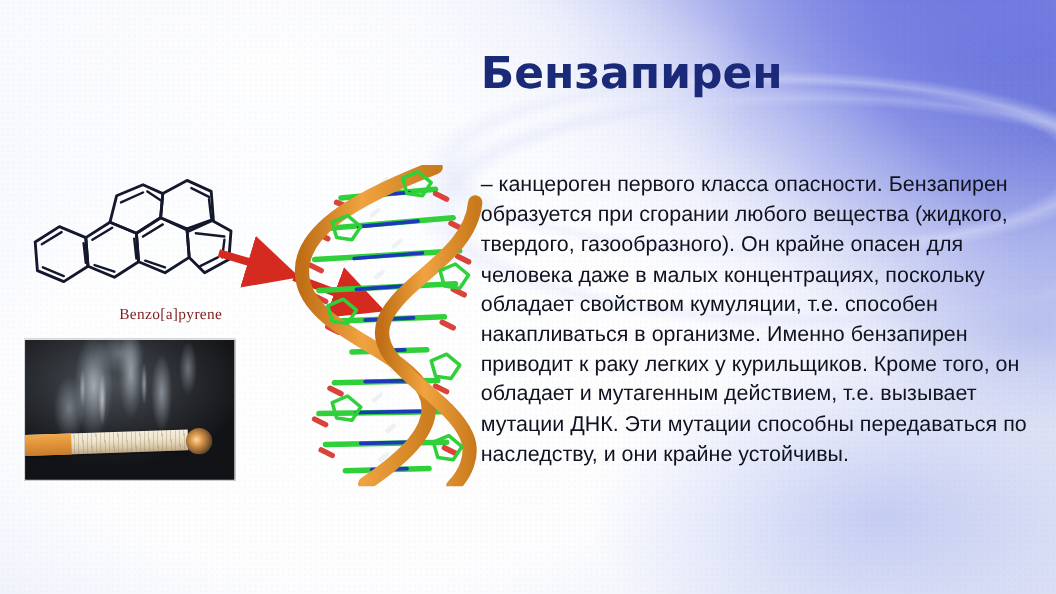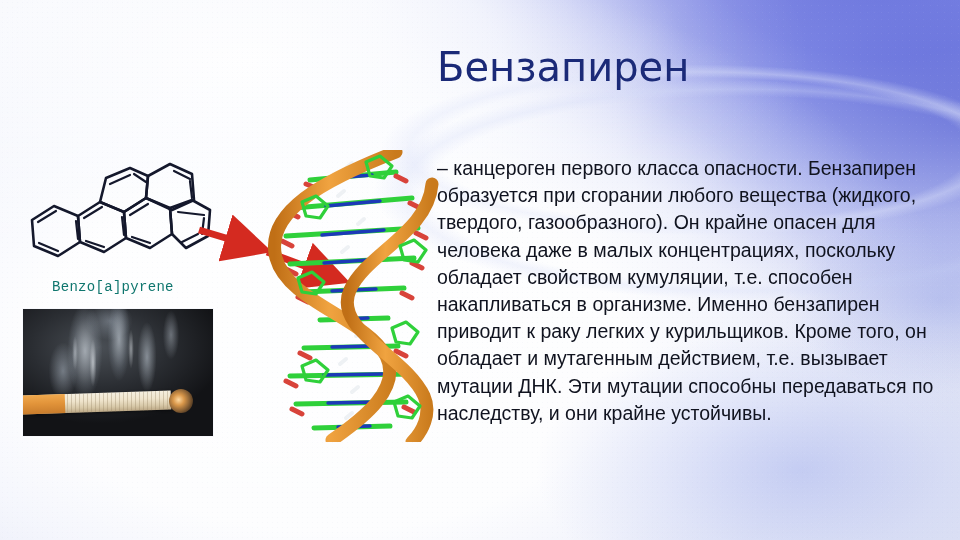--- a/index.html
+++ b/index.html
@@ -162,7 +162,7 @@
   #title{
     position:absolute;left:437px;top:44px;width:320px;
     font-family:"DejaVu Sans", sans-serif;
-    font-size:40px;line-height:46px;font-weight:400;
+    font-size:40px;line-height:46px;font-weight:700;
     color:#1b2a78;
     letter-spacing:0px;
     white-space:pre-wrap;

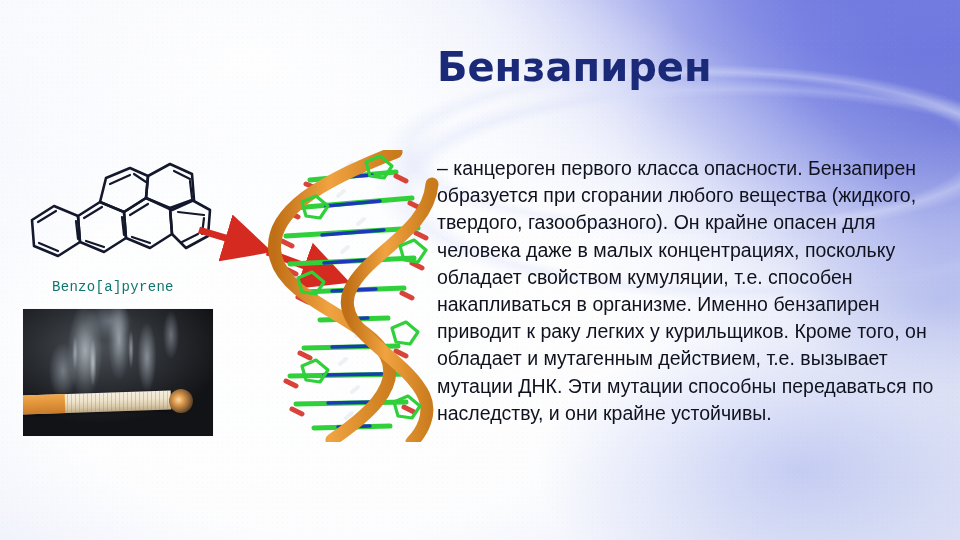--- a/index.html
+++ b/index.html
@@ -95,9 +95,9 @@
   #chem svg{display:block;}
   #chem-caption{
     position:absolute;left:52px;top:279px;width:150px;
-    text-align:left;
-    font-family:Liberation Mono, monospace;
-    font-size:14px;letter-spacing:.3px;color:#0f766e;
+    text-align:right;
+    font-family:Liberation Serif, serif;
+    font-size:14px;letter-spacing:.3px;color:#7f1d1d;
   }
 
   

